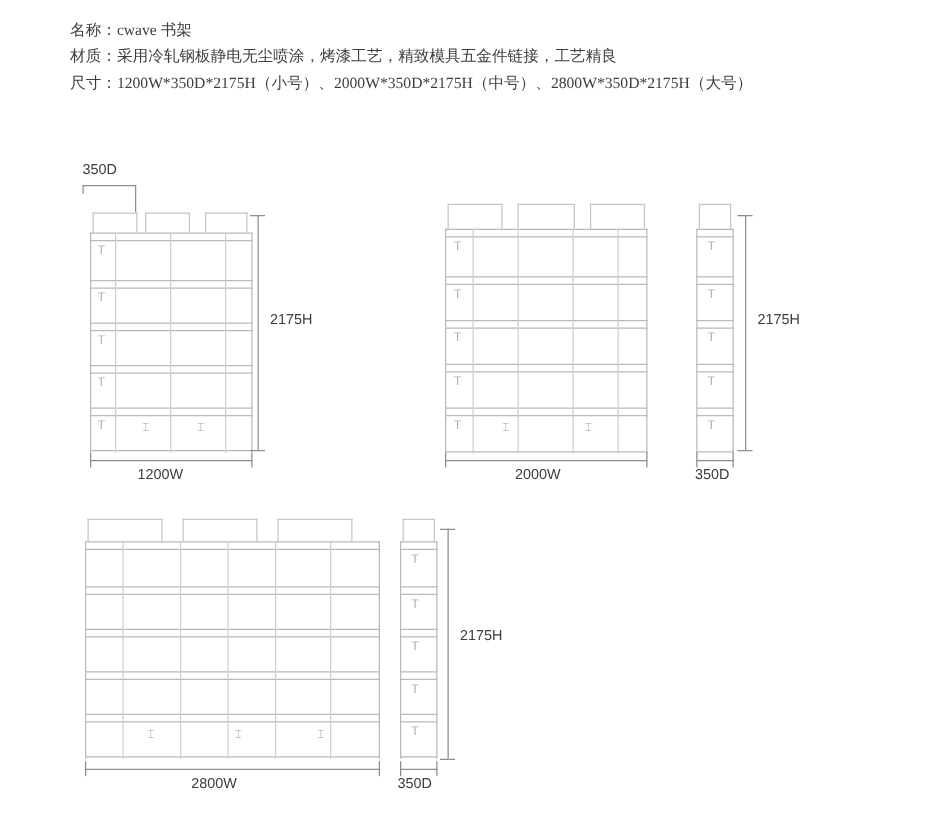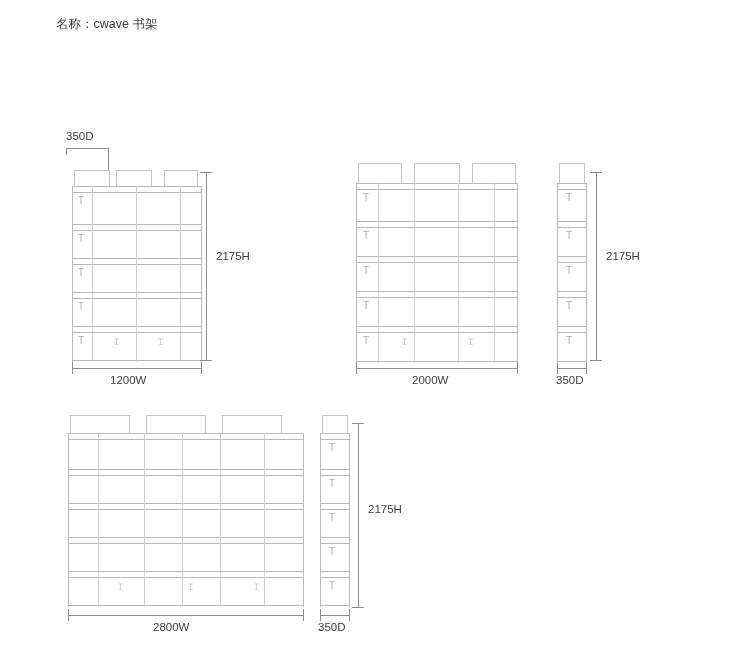--- a/index.html
+++ b/index.html
@@ -20,6 +20,7 @@
     left: 56px;
     top: 14px;
     width: 660px;
+    font-family: Liberation Serif, serif;
   }
   .spec-line {
     font-size: 12.5px;

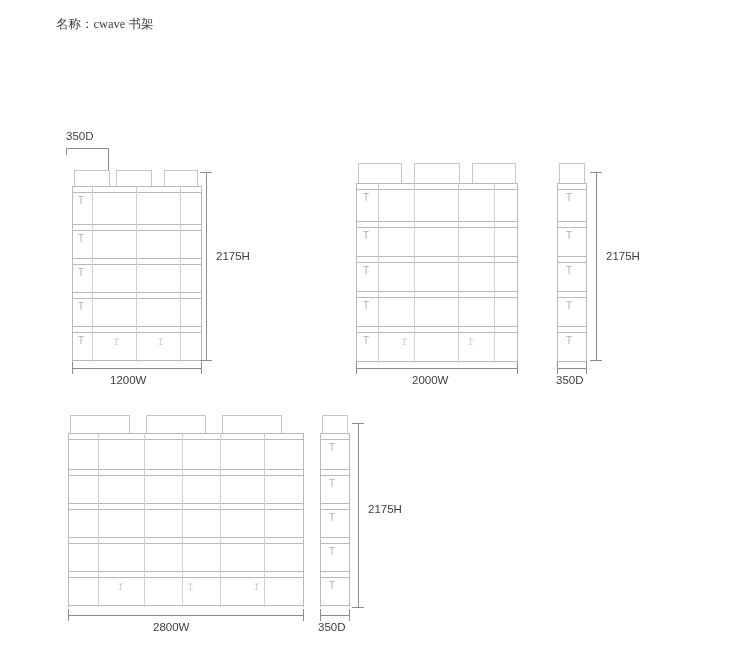--- a/index.html
+++ b/index.html
@@ -108,6 +108,7 @@
 
 <div class="specs">
   <div class="spec-line">名称：cwave 书架</div>
+  <div class="spec-line">材质：采用冷轧钢板静电无尘喷涂，烤漆工艺，精致模具五金件链接，工艺精良</div>
 </div>
 
 <div class="diagram-area">

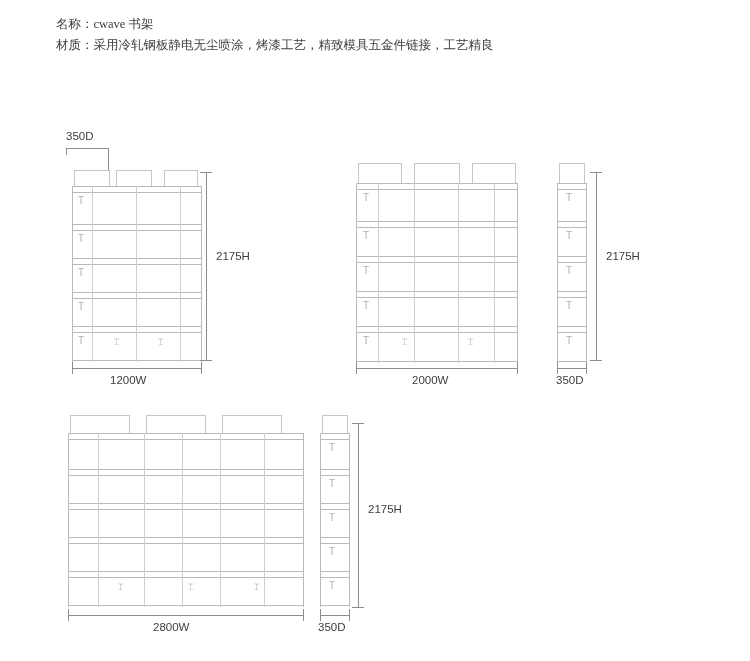--- a/index.html
+++ b/index.html
@@ -109,6 +109,7 @@
 <div class="specs">
   <div class="spec-line">名称：cwave 书架</div>
   <div class="spec-line">材质：采用冷轧钢板静电无尘喷涂，烤漆工艺，精致模具五金件链接，工艺精良</div>
+  <div class="spec-line">尺寸：1200W*350D*2175H（小号）、2000W*350D*2175H（中号）、2800W*350D*2175H（大号）</div>
 </div>
 
 <div class="diagram-area">

